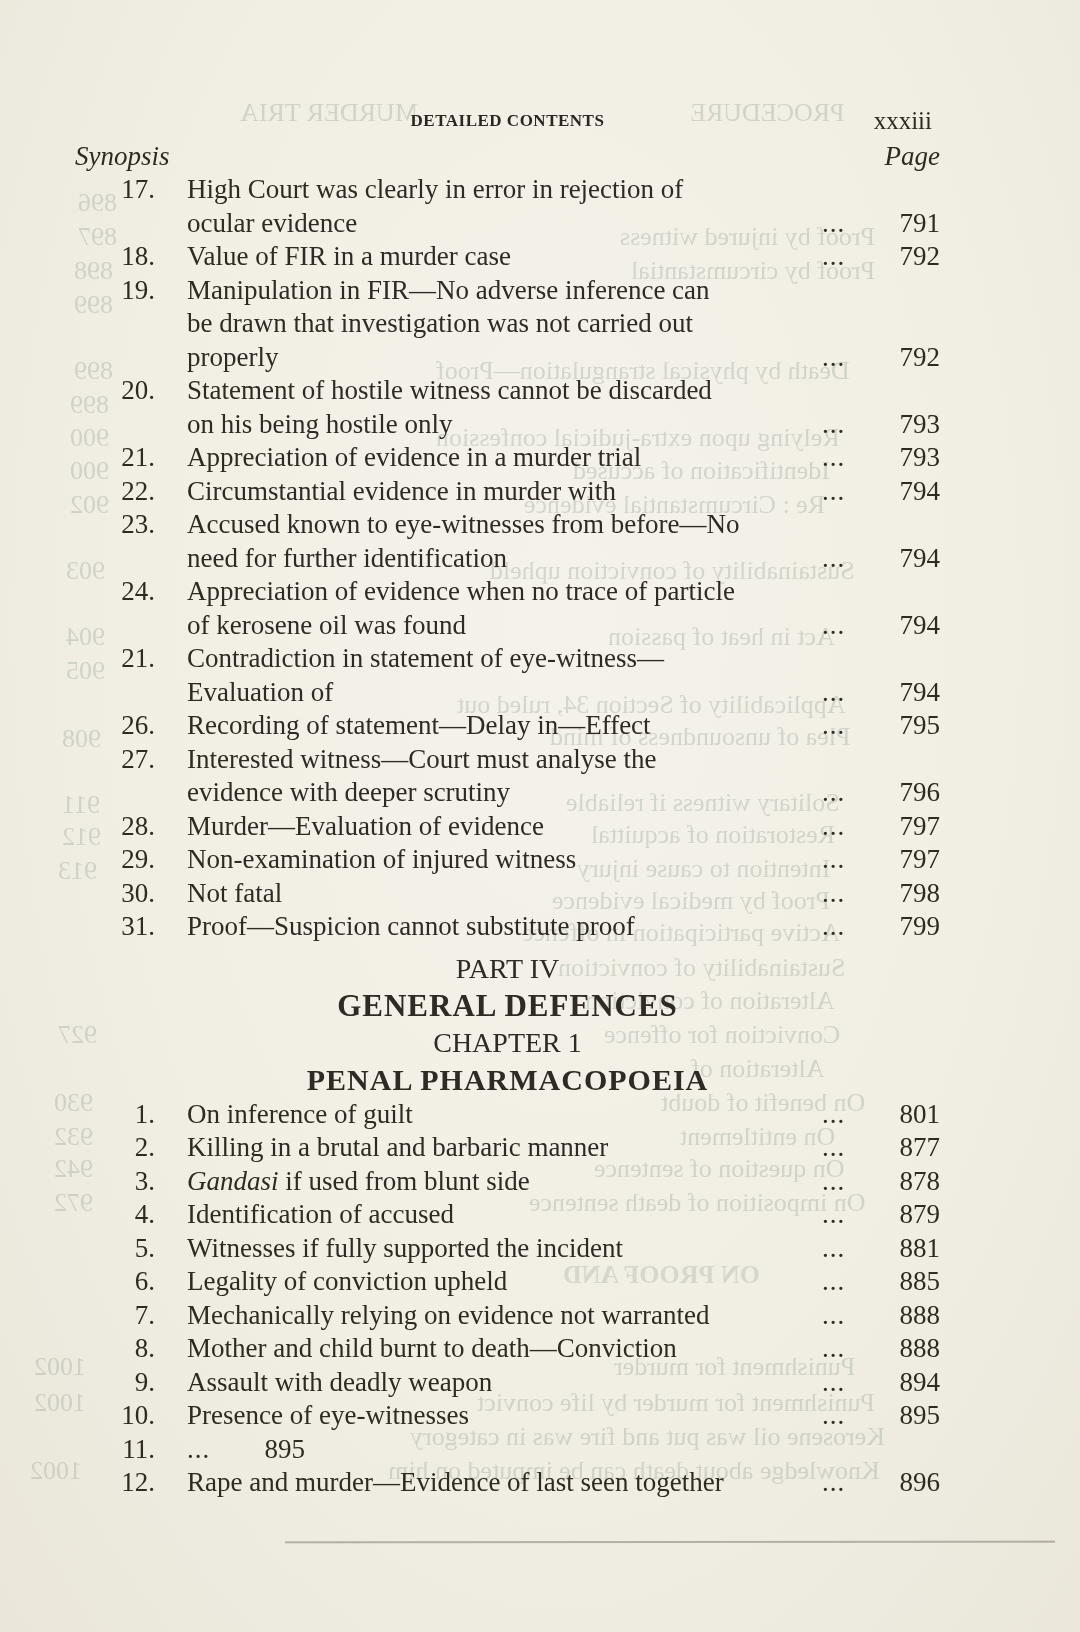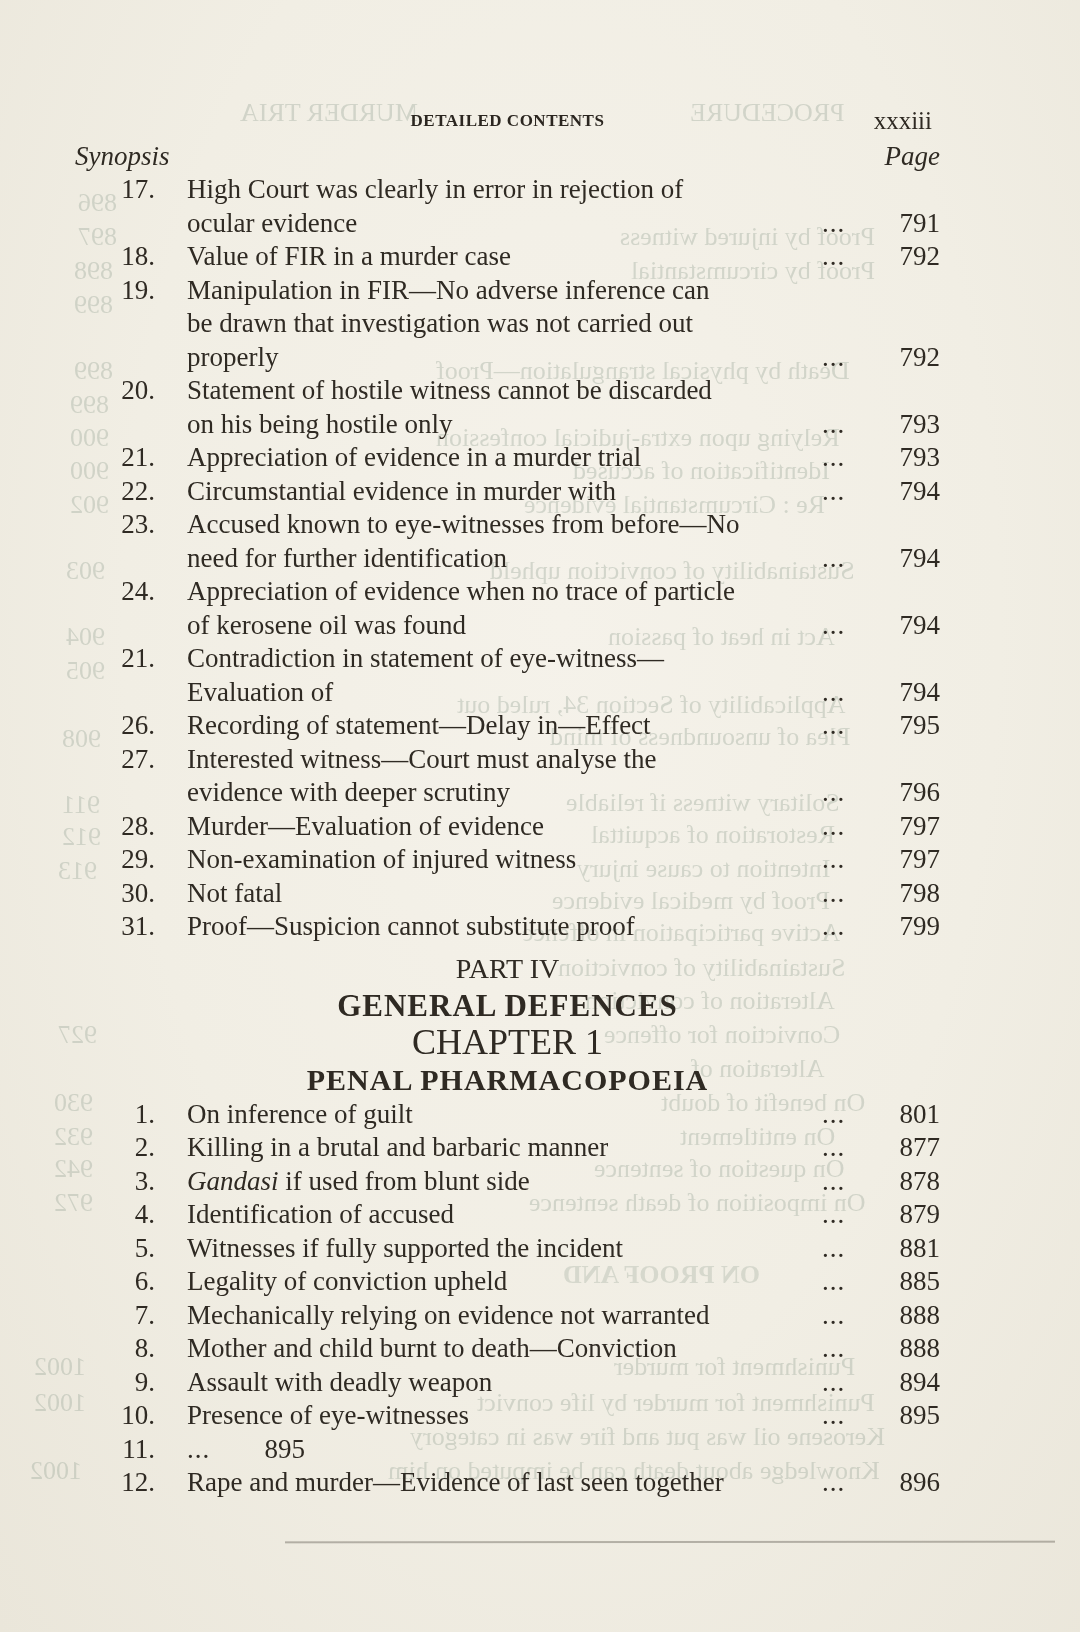--- a/index.html
+++ b/index.html
@@ -45,7 +45,7 @@
   .headings{text-align:center;margin-top:6px;}
   .h-part{font-size:28px;line-height:37px;}
   .h-part-title{font-size:31px;font-weight:bold;letter-spacing:1px;line-height:37px;}
-  .h-chap{font-size:36px;line-height:37px;}
+  .h-chap{font-size:28px;line-height:37px;}
   .h-chap-title{font-size:30px;font-weight:bold;letter-spacing:1px;line-height:37px;}
   .page-edge{
     position:absolute;left:285px;top:1541px;width:770px;height:2px;

